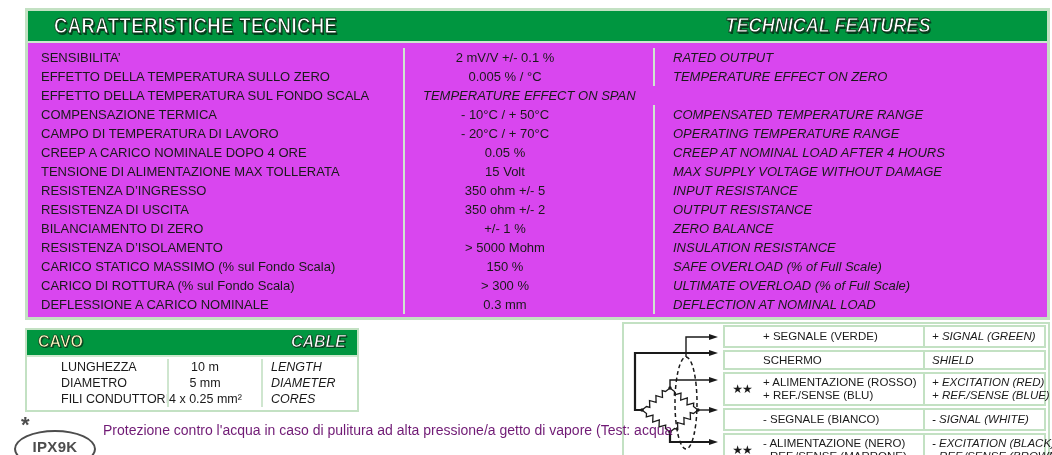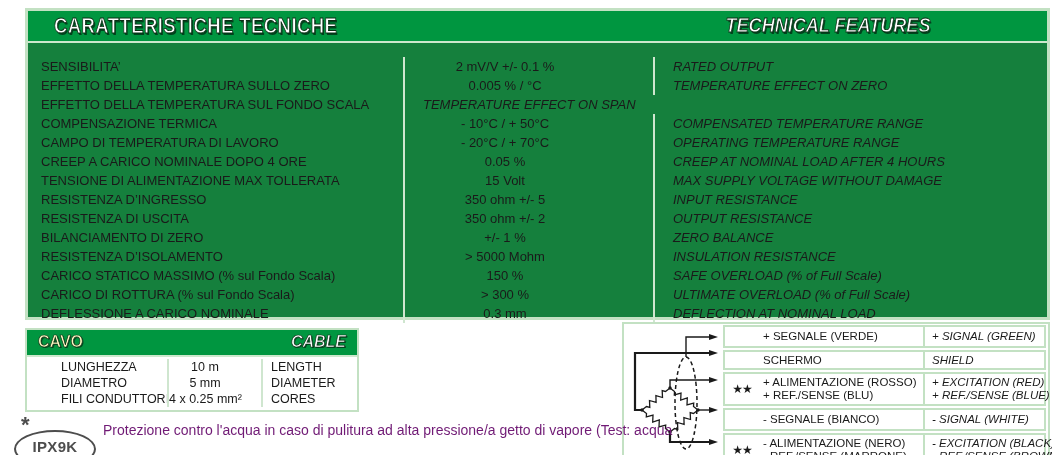--- a/index.html
+++ b/index.html
@@ -8,7 +8,7 @@
   .abs{position:absolute;}
 
   
-  .spec{left:25px;top:8px;width:1019px;height:306px;border:3px solid #c3e1c3;background:#15803d;}
+  .spec{left:25px;top:8px;width:1019px;height:306px;border:3px solid #c3e1c3;background:#d946ef;}
   .greenbar{background:#009640;height:30px;position:relative;border-bottom:2px solid #cde8cd;}
   .ttl-it{position:absolute;left:26px;top:3px;font-size:21px;font-weight:bold;color:#fff;
           letter-spacing:.5px;transform:scale(.88,1.05);transform-origin:left center;

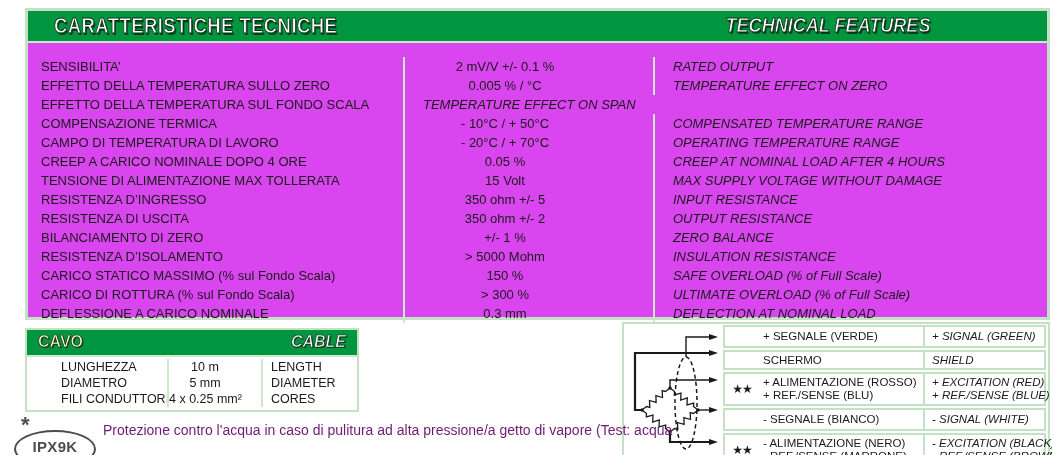--- a/index.html
+++ b/index.html
@@ -16,7 +16,7 @@
   .ttl-en{position:absolute;left:640px;top:4px;width:320px;text-align:center;font-size:19px;
           font-weight:bold;font-style:italic;color:#fff;transform:scale(.95,1.02);
           -webkit-text-stroke:.8px #0a2e14;text-shadow:1.5px 1.5px 0 rgba(0,0,0,.55);white-space:nowrap;}
-  .specbody{padding-top:14px;}
+  .specbody{padding-top:5px;}
   .srow{display:grid;grid-template-columns:375px 250px 1fr;line-height:19px;font-size:13px;}
   .srow .c1{padding-left:13px;white-space:nowrap;}
   .srow .c2{text-align:center;border-left:2px solid #cfe6cf;padding-right:48px;white-space:nowrap;}

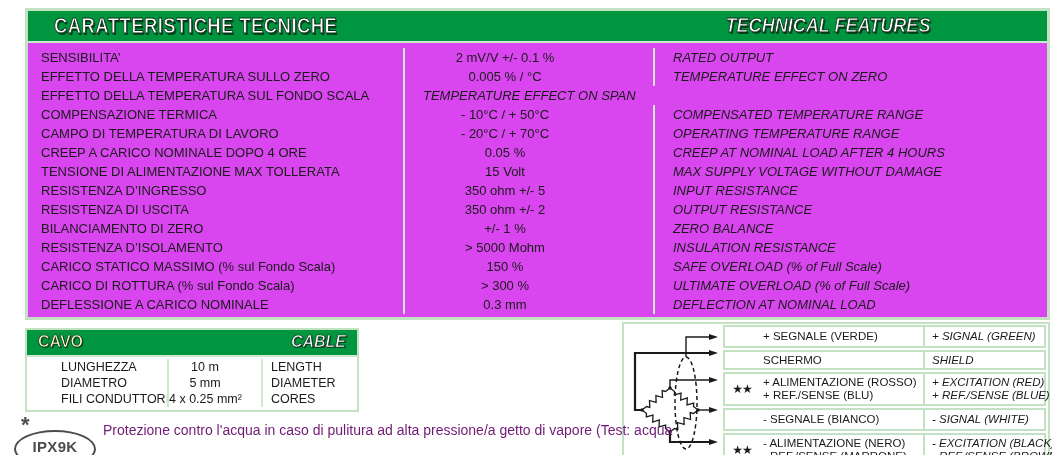--- a/index.html
+++ b/index.html
@@ -33,7 +33,7 @@
   .crow{display:grid;grid-template-columns:116px 94px 1fr;line-height:16px;font-size:12.5px;padding-left:24px;}
   .crow .c1{padding-left:10px;white-space:nowrap;}
   .crow .c2{text-align:center;border-left:2px solid #cfe6cf;padding-right:20px;white-space:nowrap;}
-  .crow .c3{border-left:2px solid #cfe6cf;padding-left:8px;white-space:nowrap;}
+  .crow .c3{border-left:2px solid #cfe6cf;padding-left:8px;font-style:italic;white-space:nowrap;}
 
   
   .wiring{left:622px;top:322px;width:424px;height:131px;border:2px solid #c3e1c3;background:#fff;}

